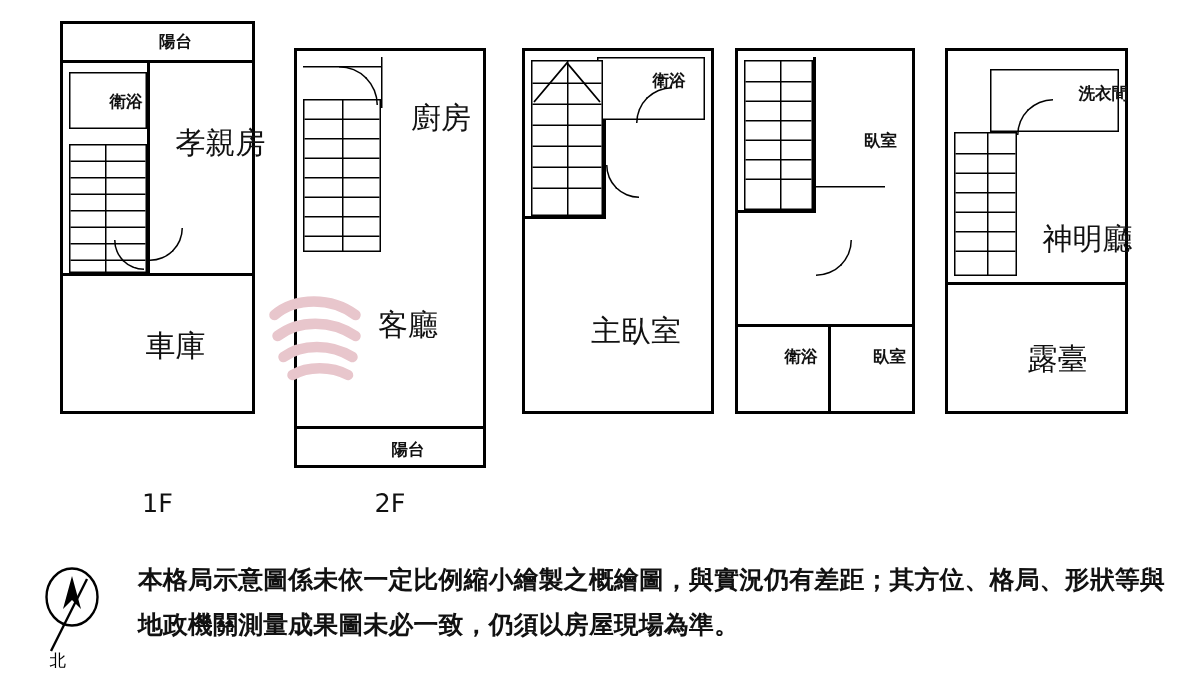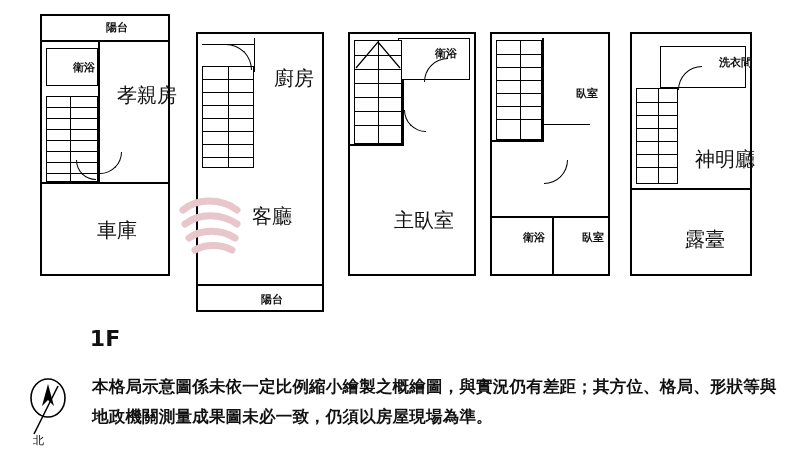--- a/index.html
+++ b/index.html
@@ -45,7 +45,7 @@
   .thin{position:absolute;background:#000;}
 
   
-  .cap{position:absolute;font-size:22px;font-weight:bold;color:#111;text-align:center;}
+  .cap{position:absolute;font-size:17px;font-weight:normal;color:#111;text-align:center;}
 
   
   .footer{position:absolute;left:0;top:360px;width:800px;height:102px;}

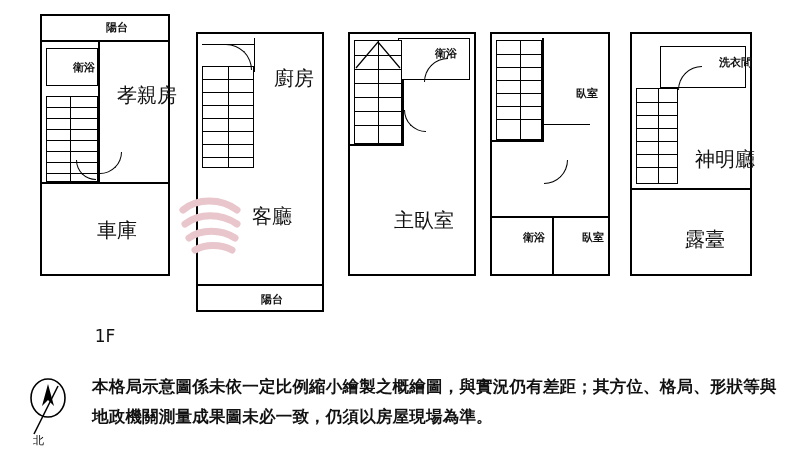--- a/index.html
+++ b/index.html
@@ -232,6 +232,7 @@
   </div>
 
   <div class="cap" style="left:65px;top:326px;width:80px;">1F</div>
+  <div class="cap" style="left:220px;top:326px;width:80px;">2F</div>
 
   <div class="footer">
     <svg class="compass" viewBox="0 0 62 76">

